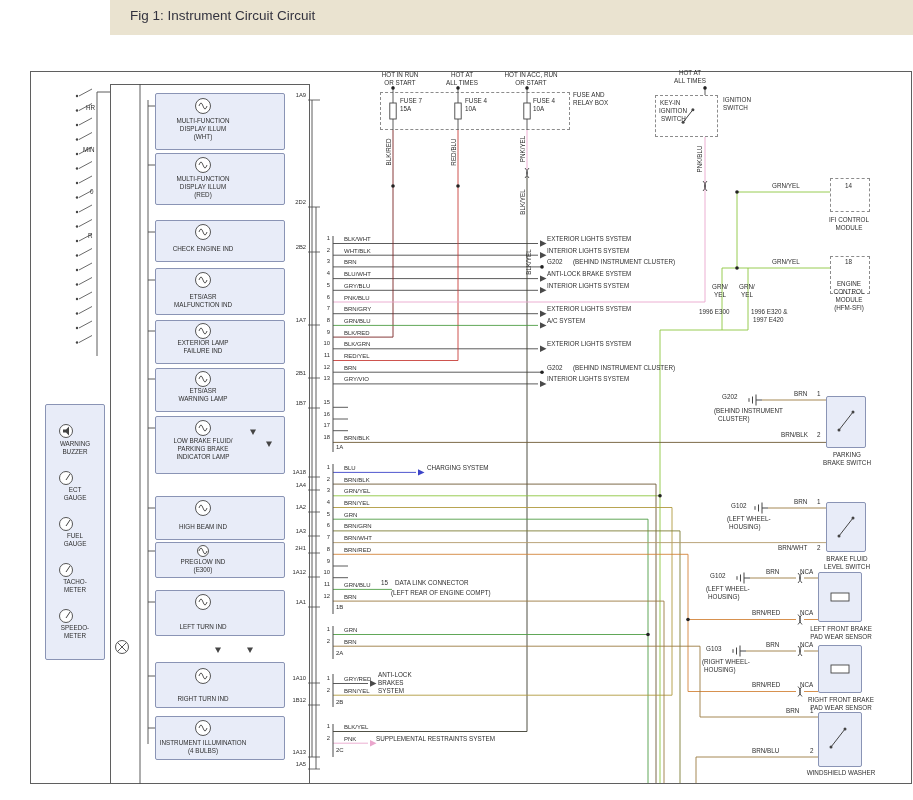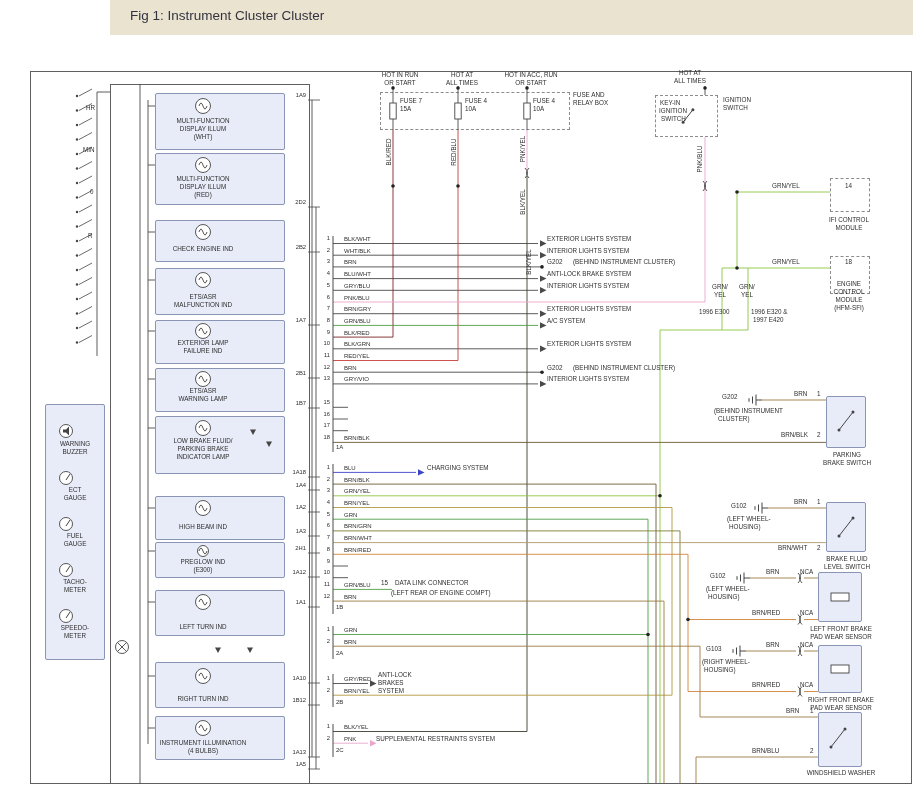--- a/index.html
+++ b/index.html
@@ -19,7 +19,7 @@
 <body>
 <div id="app">
   <div class="hdr"></div>
-  <div class="title">Fig 1: Instrument Cluster Cluster</div>
+  <div class="title">Fig 1: Instrument Circuit Circuit</div>
   <div id="stage">
       <div class="rect k-frame" style="left: 30px; top: 71px; width: 882px; height: 713px;"></div>
       <div class="rect k-frame" style="left: 110px; top: 84px; width: 200px; height: 700px;"></div>

